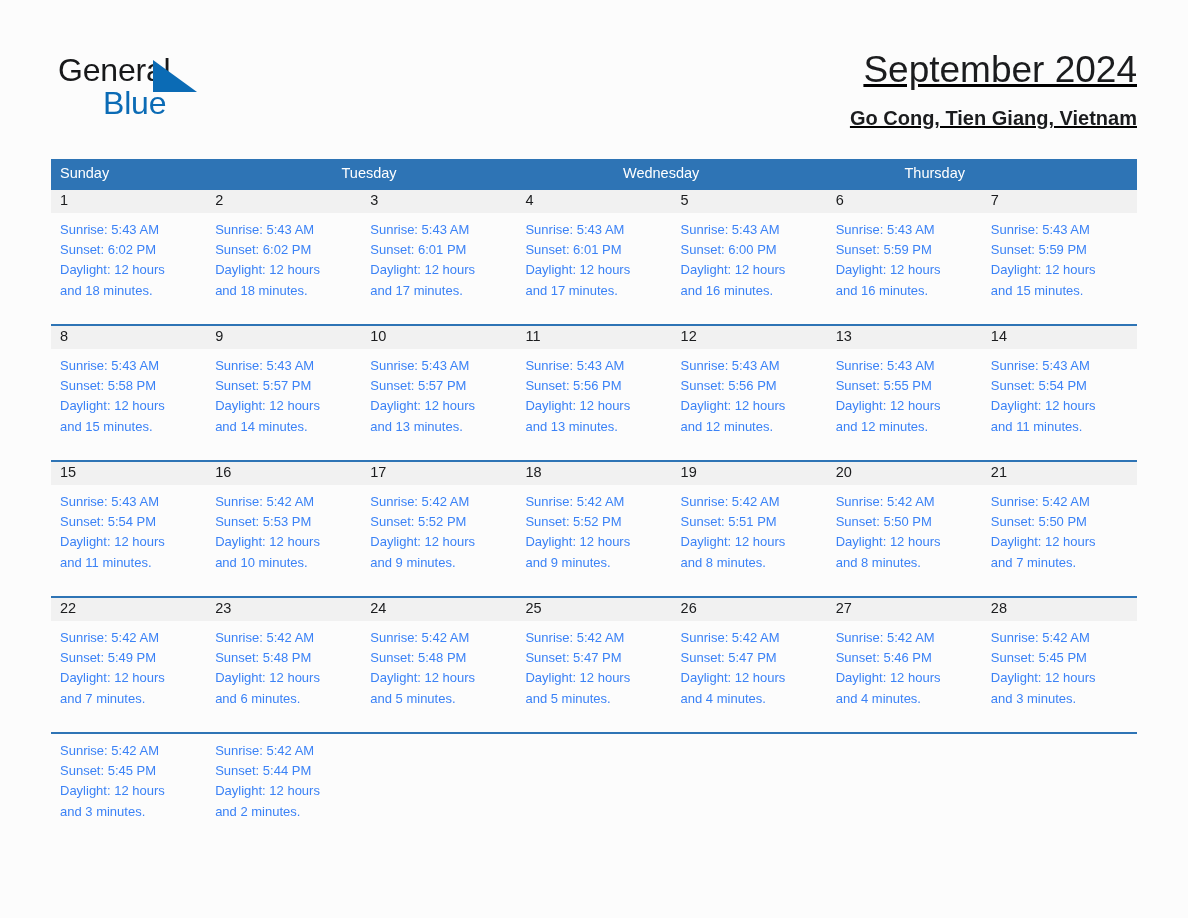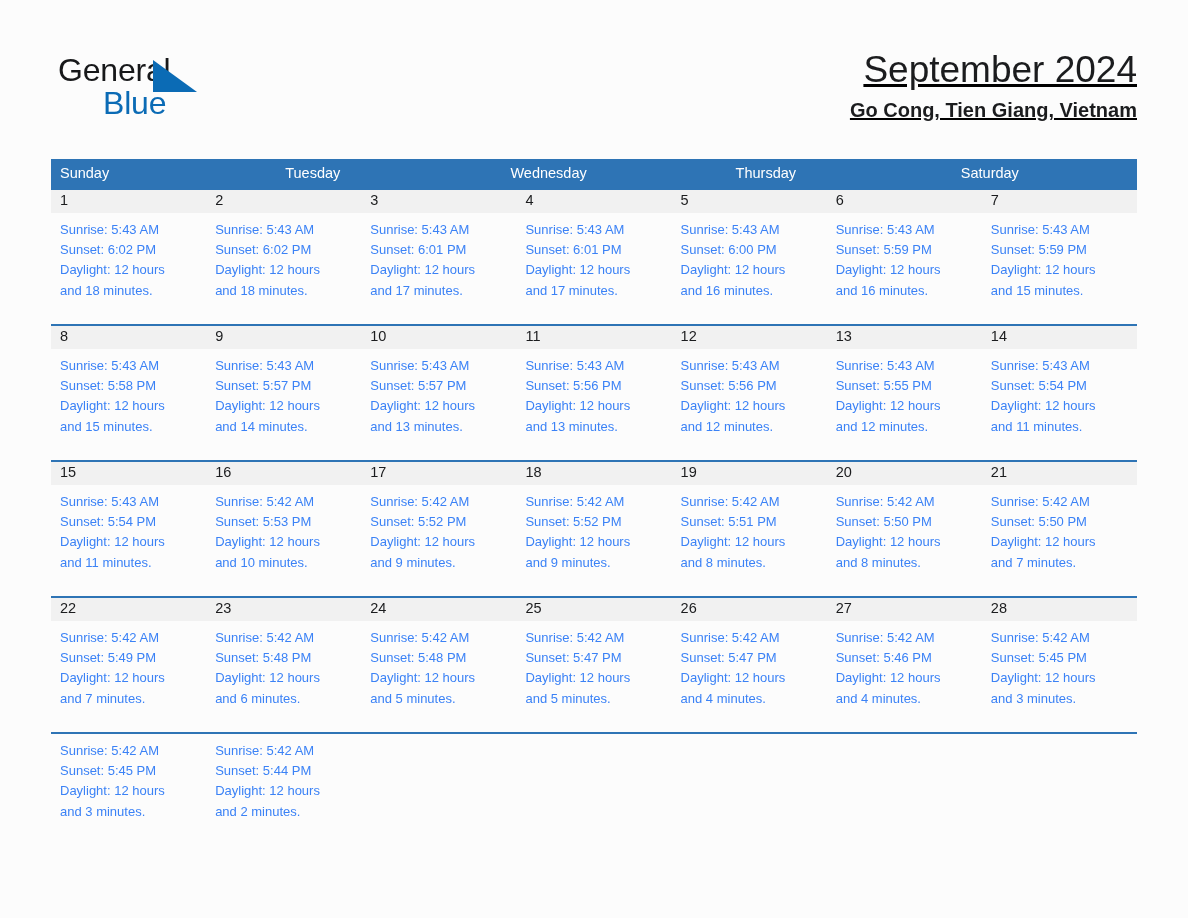--- a/index.html
+++ b/index.html
@@ -77,7 +77,7 @@
     white-space: nowrap;
   }
   .cal-subtitle {
-    margin-top: 6px;
+    margin-top: 14px;
     font-size: 20px;
     font-weight: bold;
     color: #1b1c1e;

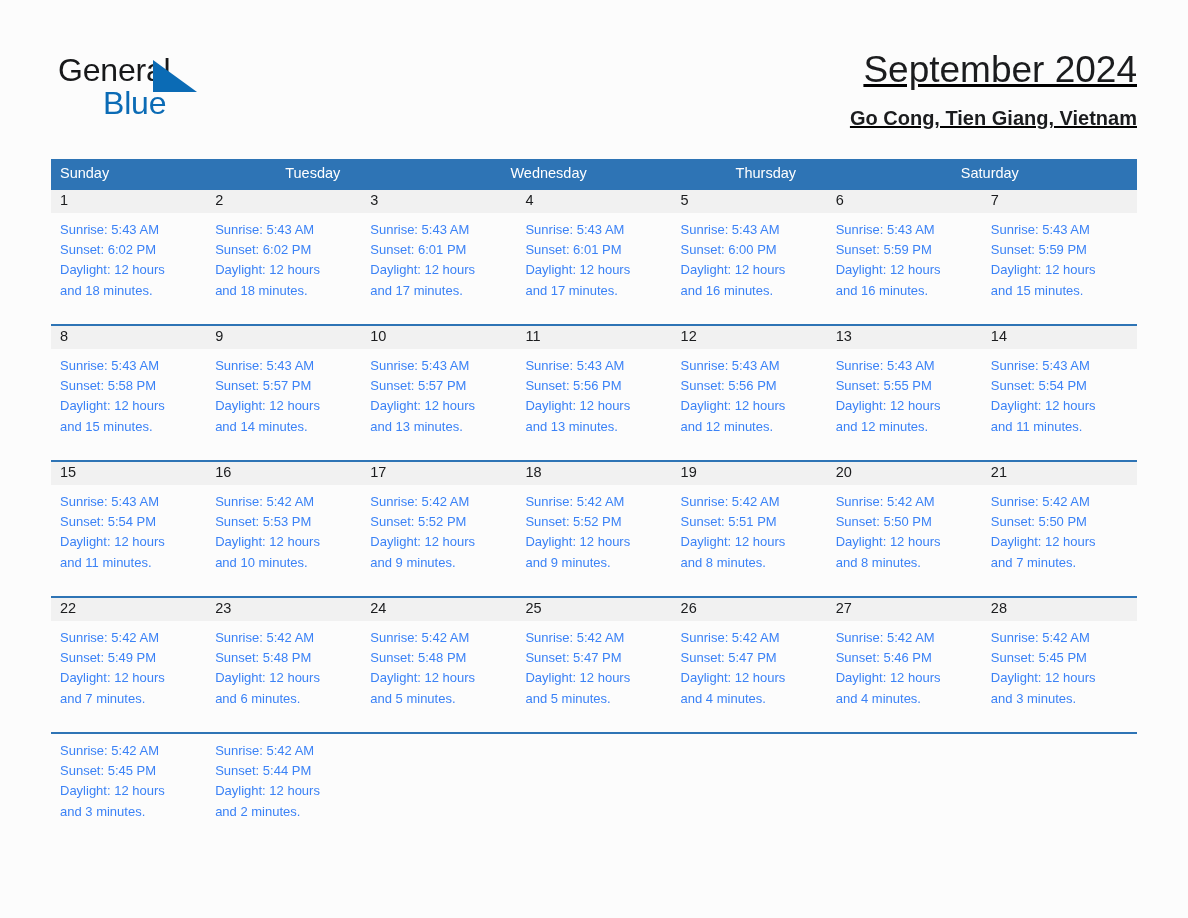--- a/index.html
+++ b/index.html
@@ -180,7 +180,6 @@
       <div class="dow">Tuesday</div>
       <div class="dow">Wednesday</div>
       <div class="dow">Thursday</div>
-      <div class="dow">Saturday</div>
     </div>
 
     <div class="week">

